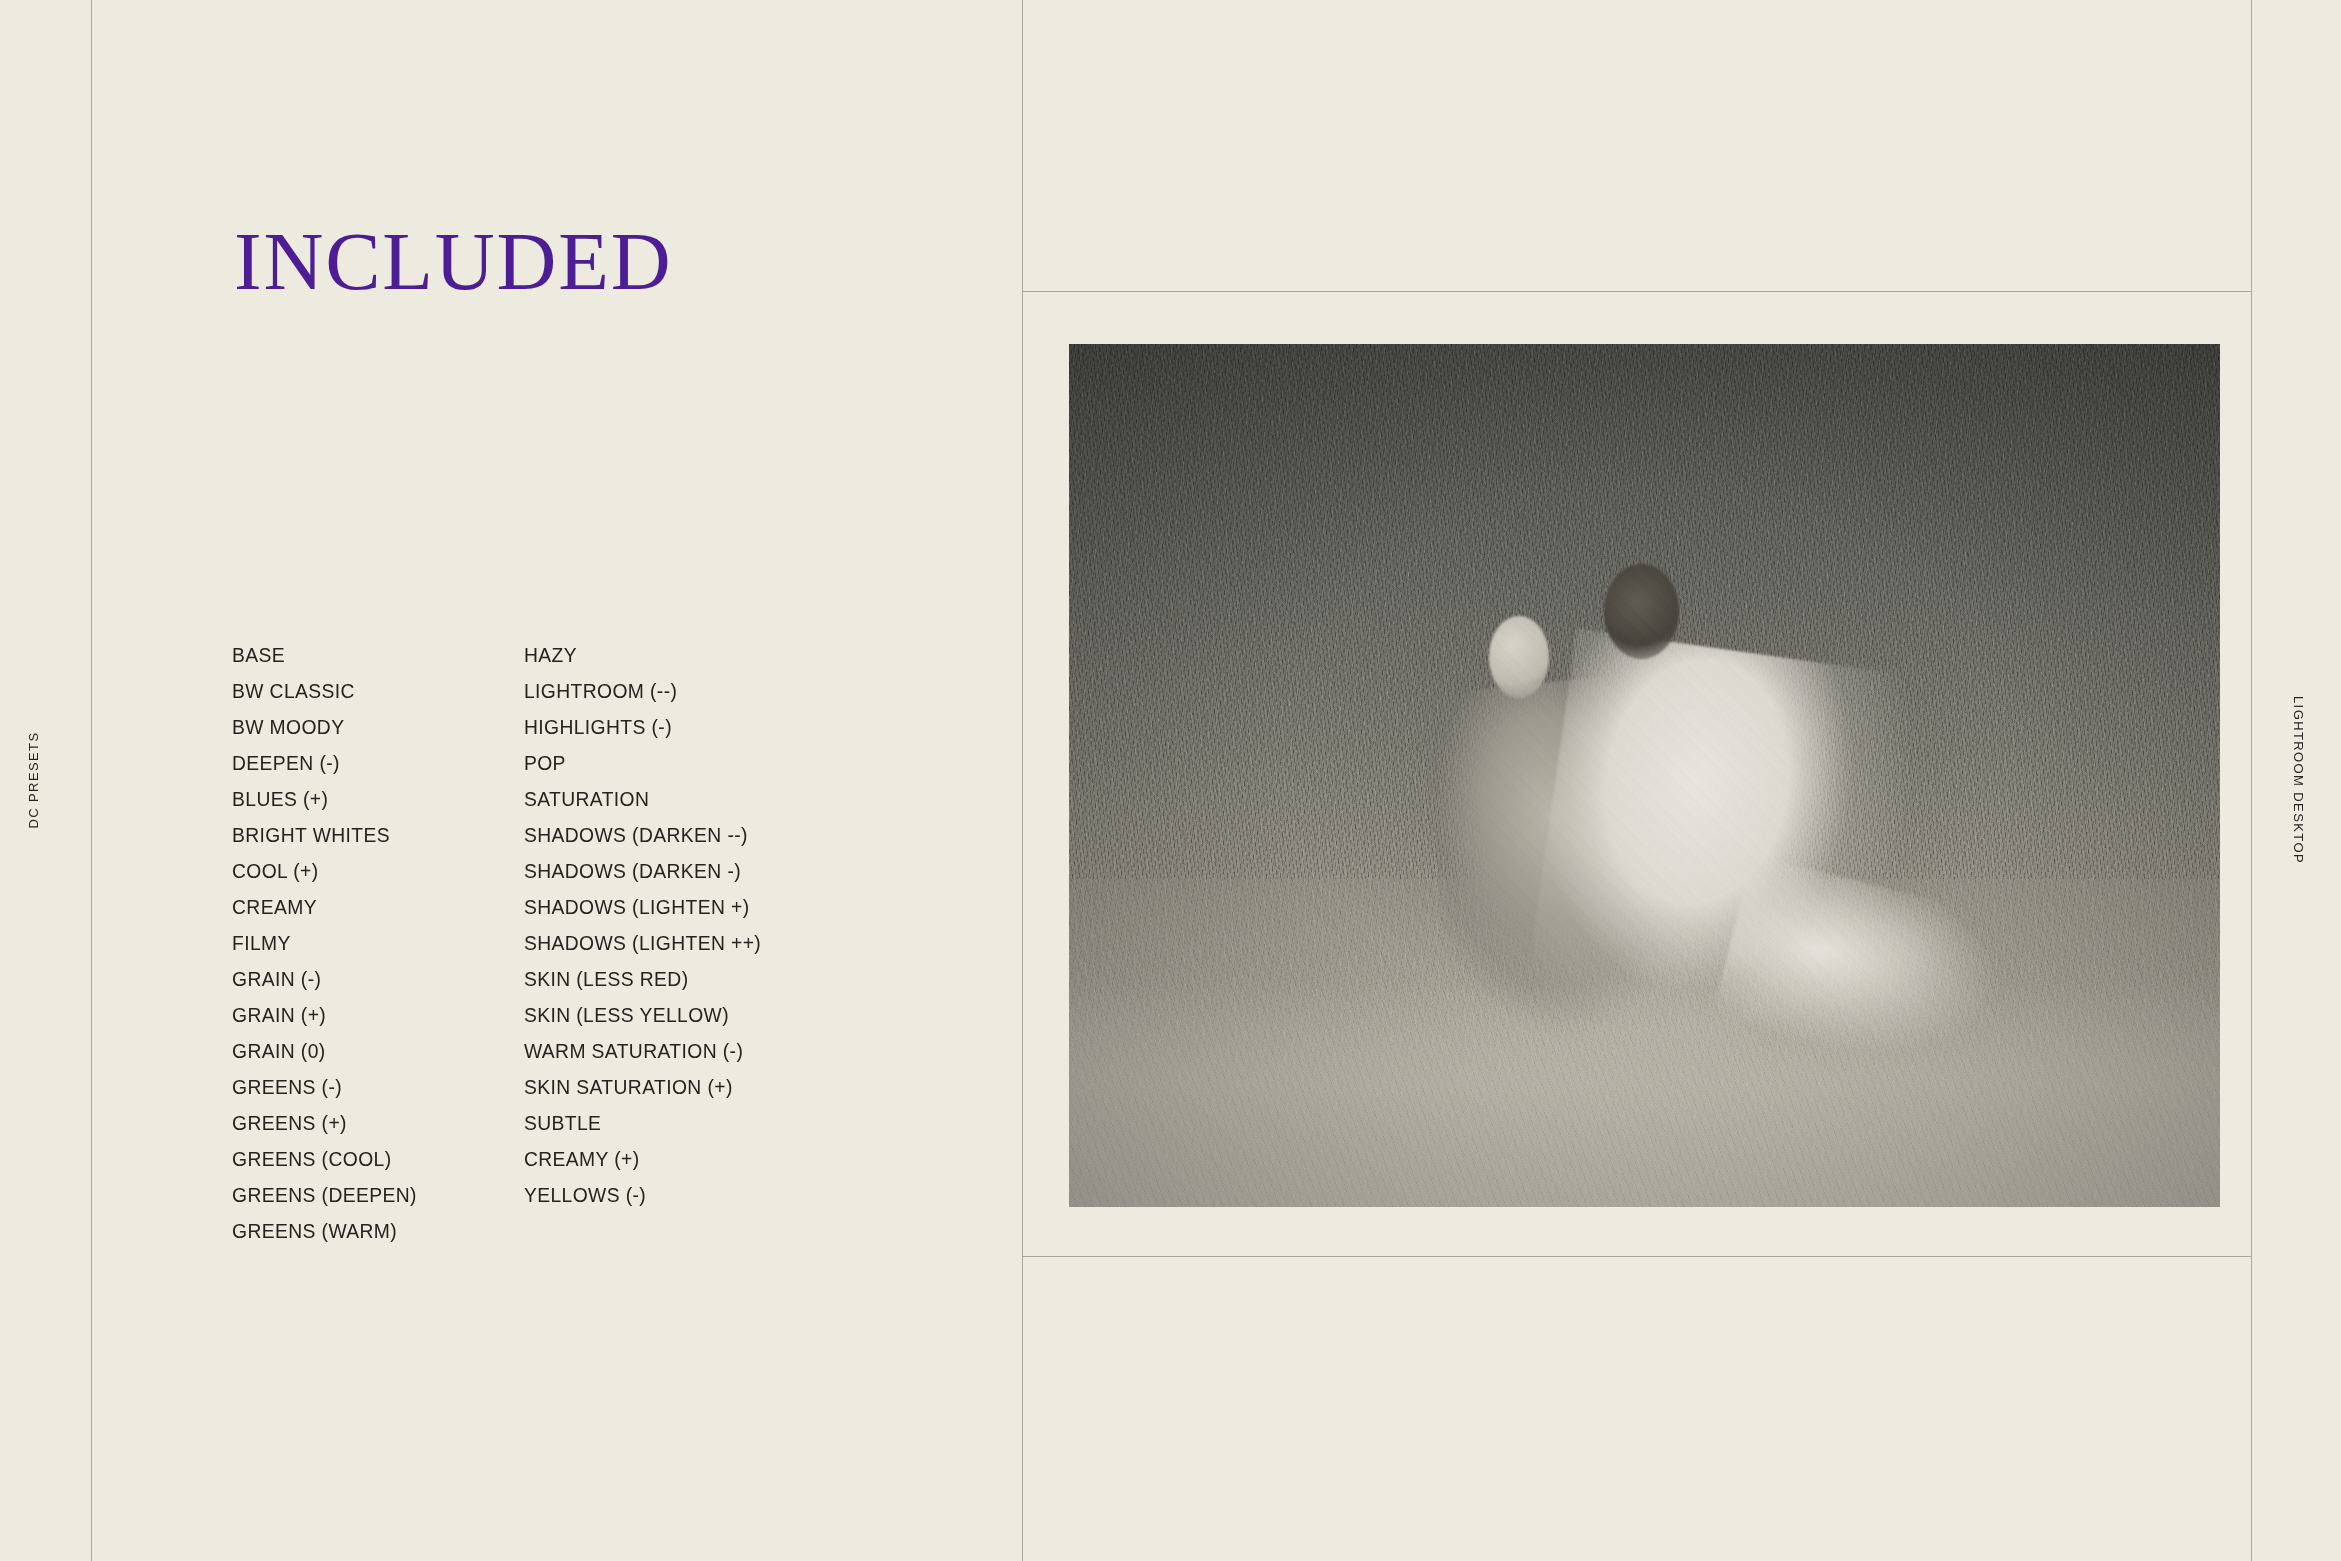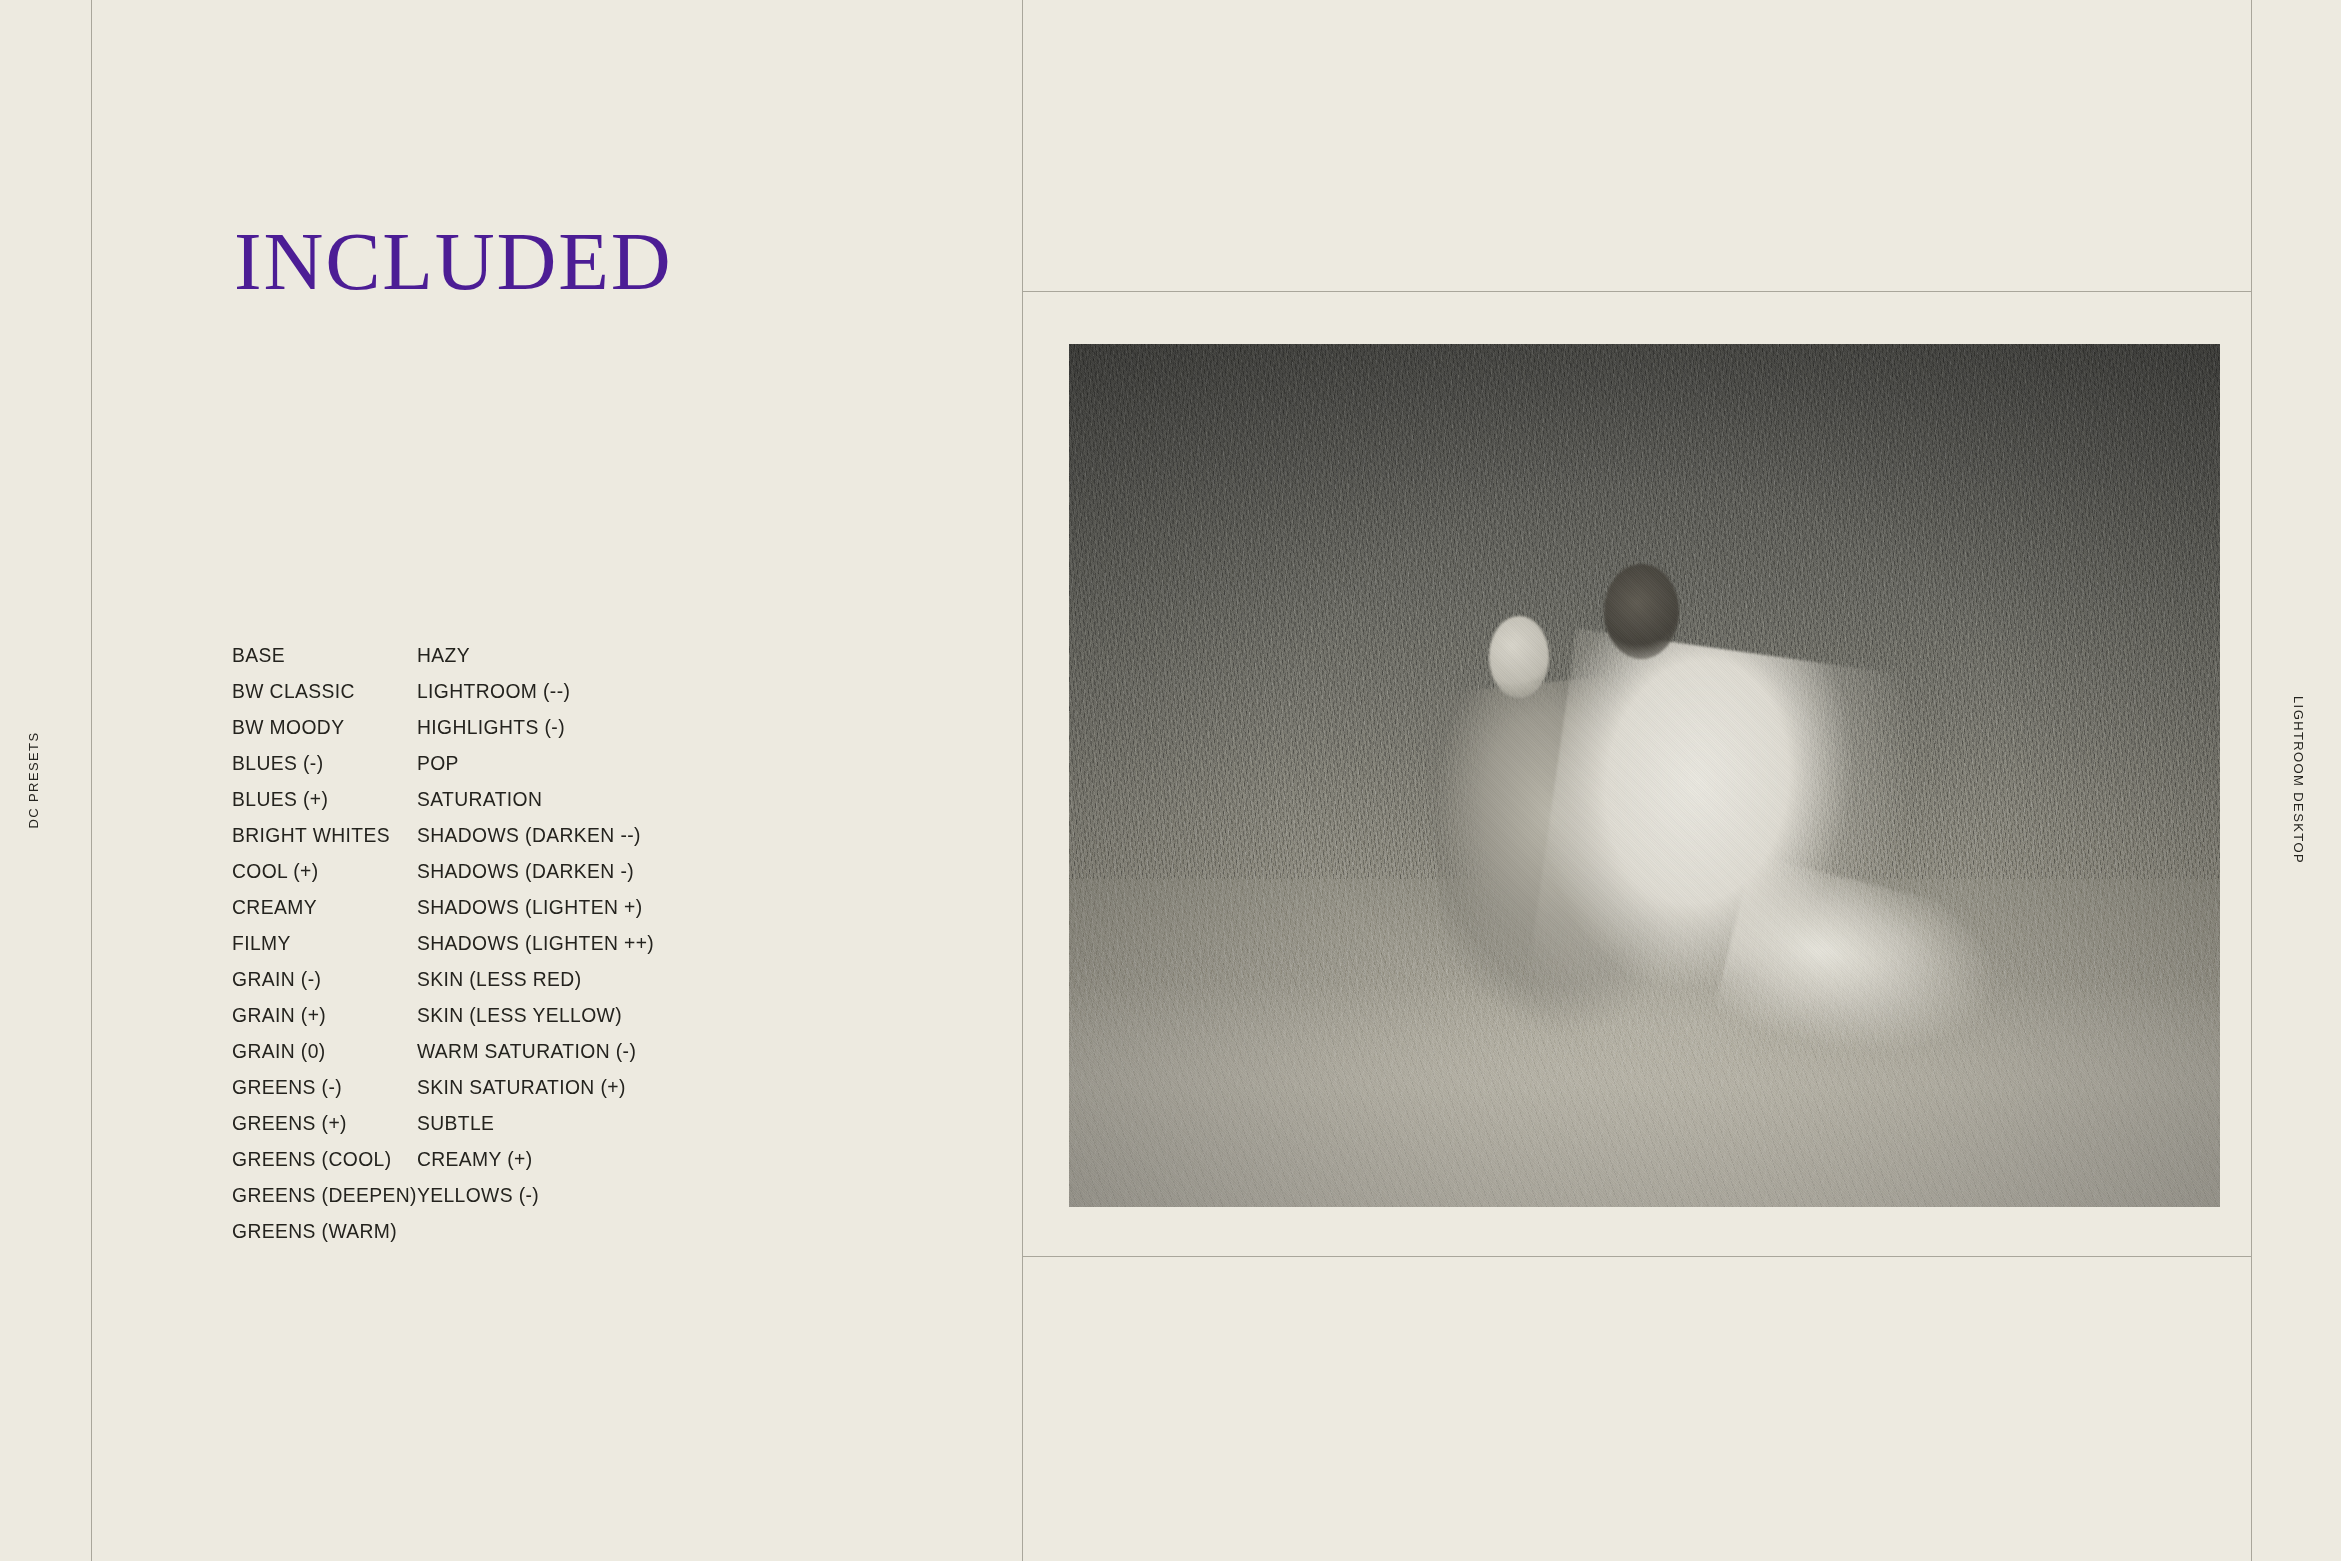--- a/index.html
+++ b/index.html
@@ -66,6 +66,7 @@
     left: 232px;
     top: 638px;
     display: flex;
+    gap: 107px;
   }
   .preset-col {
     display: flex;

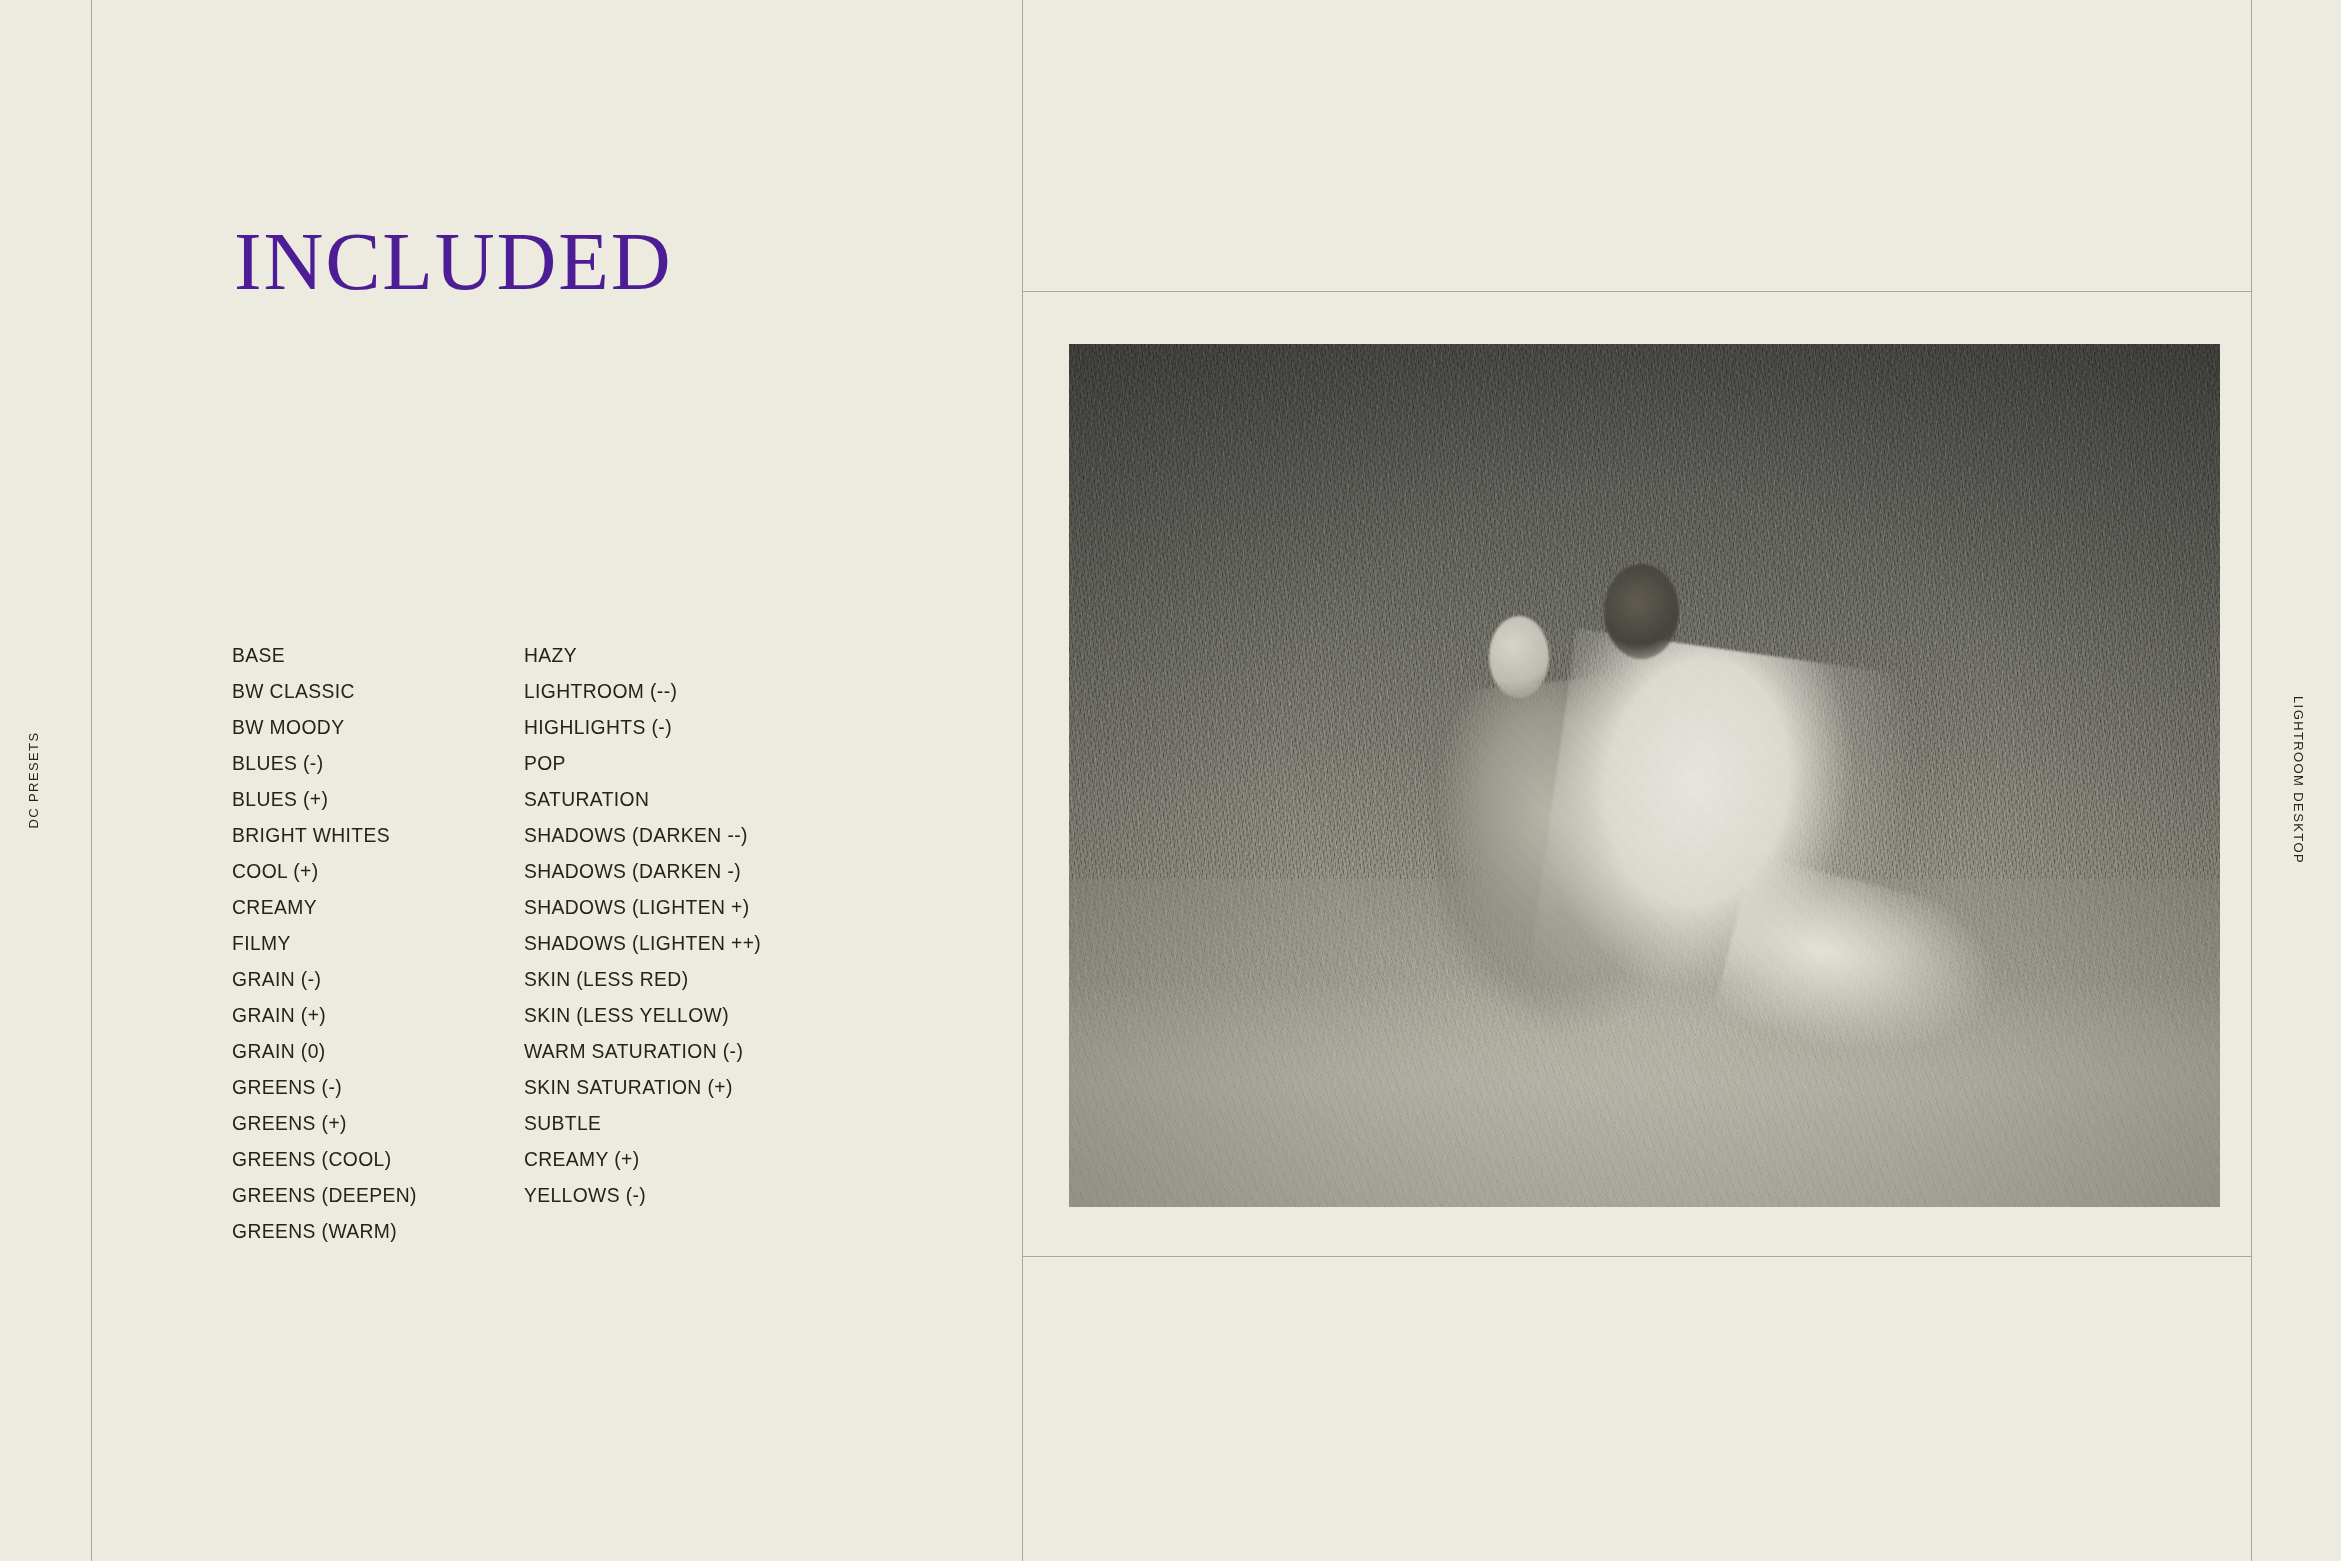--- a/index.html
+++ b/index.html
@@ -218,7 +218,7 @@
     <div class="preset-item">BASE</div>
     <div class="preset-item">BW CLASSIC</div>
     <div class="preset-item">BW MOODY</div>
-    <div class="preset-item">BLUES (-)</div>
+    <div class="preset-item">DEEPEN (-)</div>
     <div class="preset-item">BLUES (+)</div>
     <div class="preset-item">BRIGHT WHITES</div>
     <div class="preset-item">COOL (+)</div>

